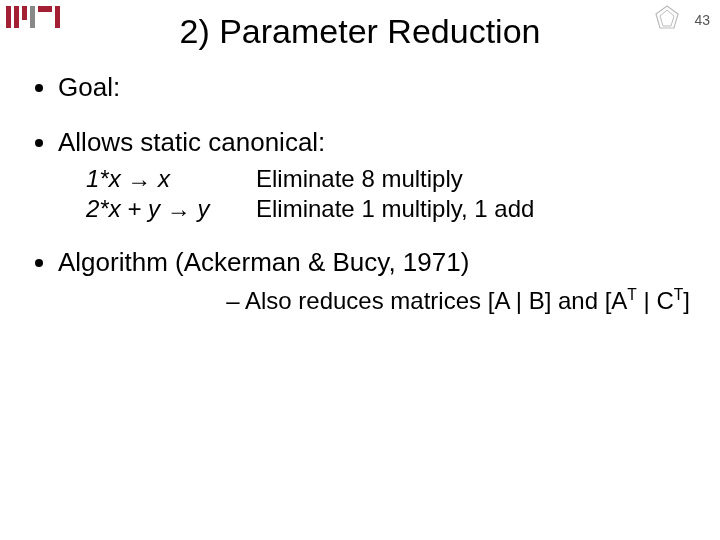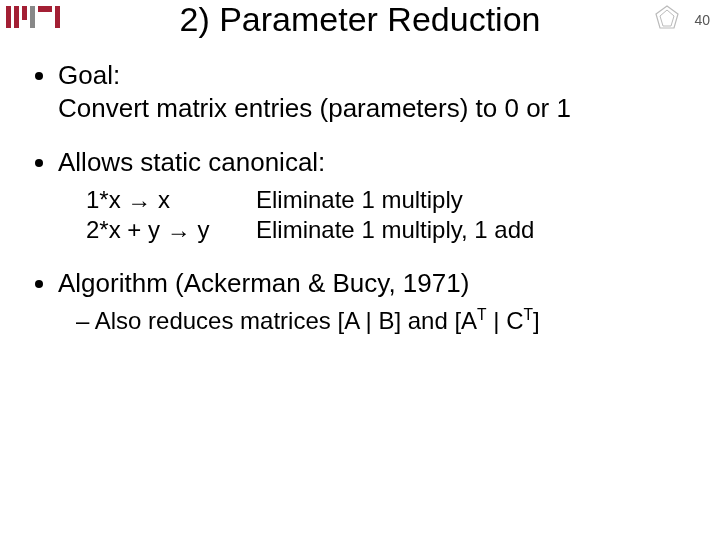--- a/index.html
+++ b/index.html
@@ -53,6 +53,7 @@
   .title {
     text-align: center;
     font-size: 34px;
+    padding-top: 12px;
     font-weight: normal;
   }
   .body {

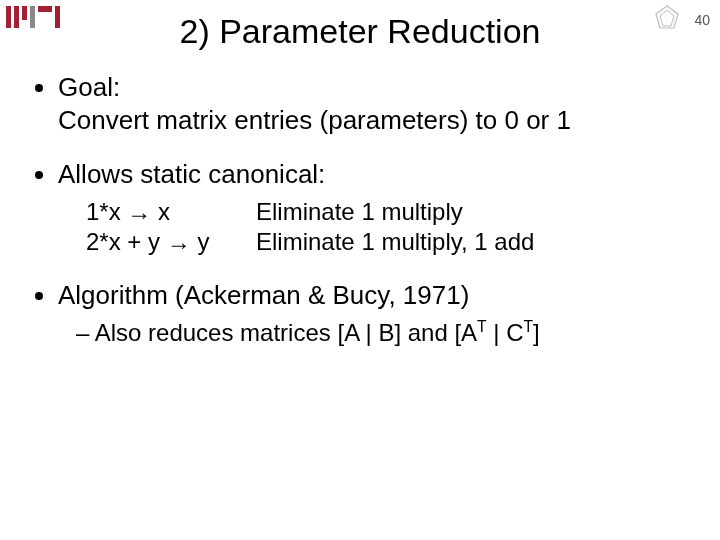--- a/index.html
+++ b/index.html
@@ -109,7 +109,7 @@
   </svg>
 </div>
 
-<div class="page-num">40</div>
+<div class="page-num">43</div>
 
 <div class="title">2) Parameter Reduction</div>
 

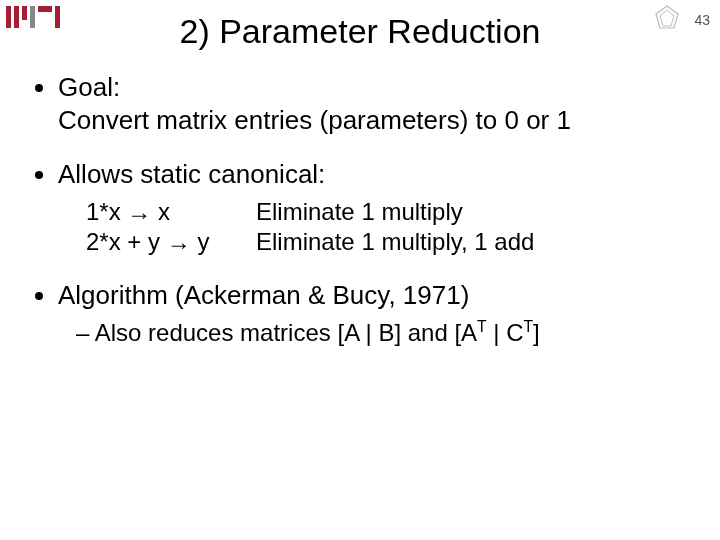--- a/index.html
+++ b/index.html
@@ -117,7 +117,6 @@
   <ul class="top">
     <li>
       <span>Goal:</span><br>
-      <span>Convert matrix entries (parameters) to 0 or 1</span>
     </li>
     <li>
       <span>Allows static canonical:</span>

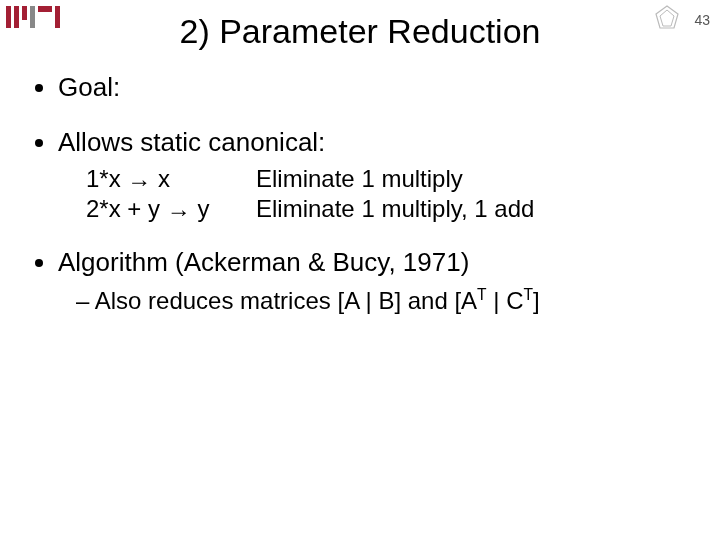--- a/index.html
+++ b/index.html
@@ -75,7 +75,7 @@
     font-size: 24px;
   }
   .ex-table .row { display: flex; }
-  .ex-table .c1 { width: 170px; }
+  .ex-table .c1 { width: 170px; font-style: italic; }
   .ex-table .c2 { }
   ul.sub {
     list-style: none;

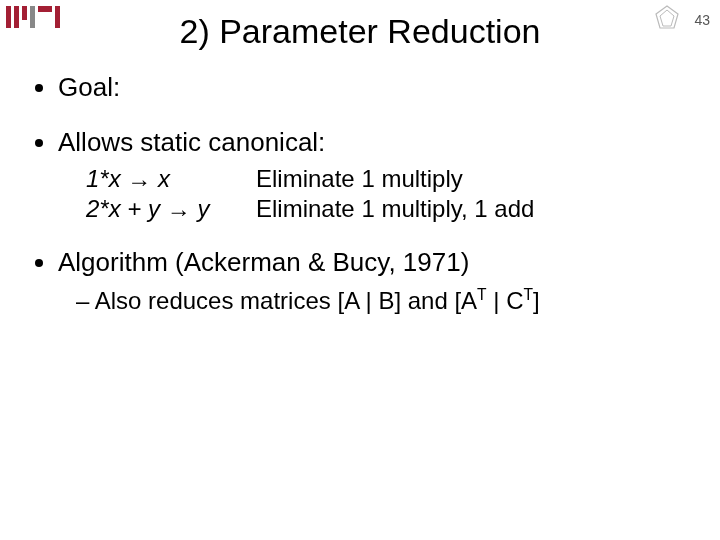--- a/index.html
+++ b/index.html
@@ -123,7 +123,7 @@
       <div class="ex-table">
         <div class="row">
           <div class="c1 arrow">1*x → x</div>
-          <div class="c2">Eliminate 1 multiply</div>
+          <div class="c2">Eliminate 8 multiply</div>
         </div>
         <div class="row">
           <div class="c1 arrow">2*x + y → y</div>

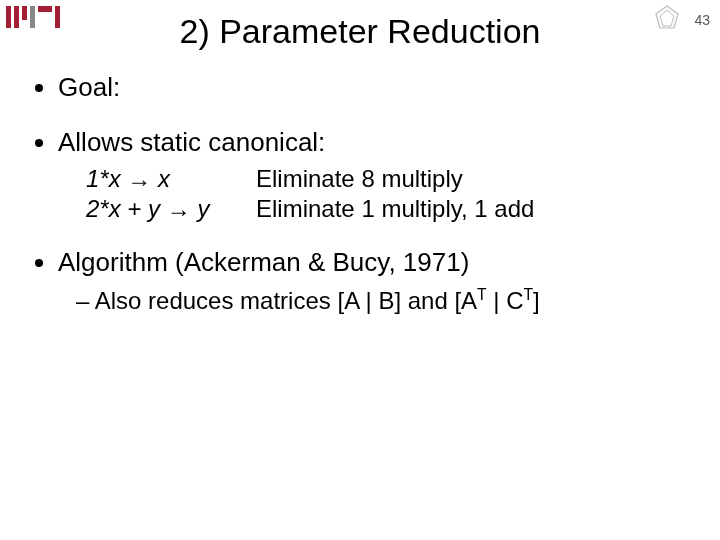--- a/index.html
+++ b/index.html
@@ -82,6 +82,7 @@
     margin: 6px 0 0 18px;
     padding: 0;
     font-size: 24px;
+    text-align: right;
   }
   ul.sub li::before {
     content: "– ";

